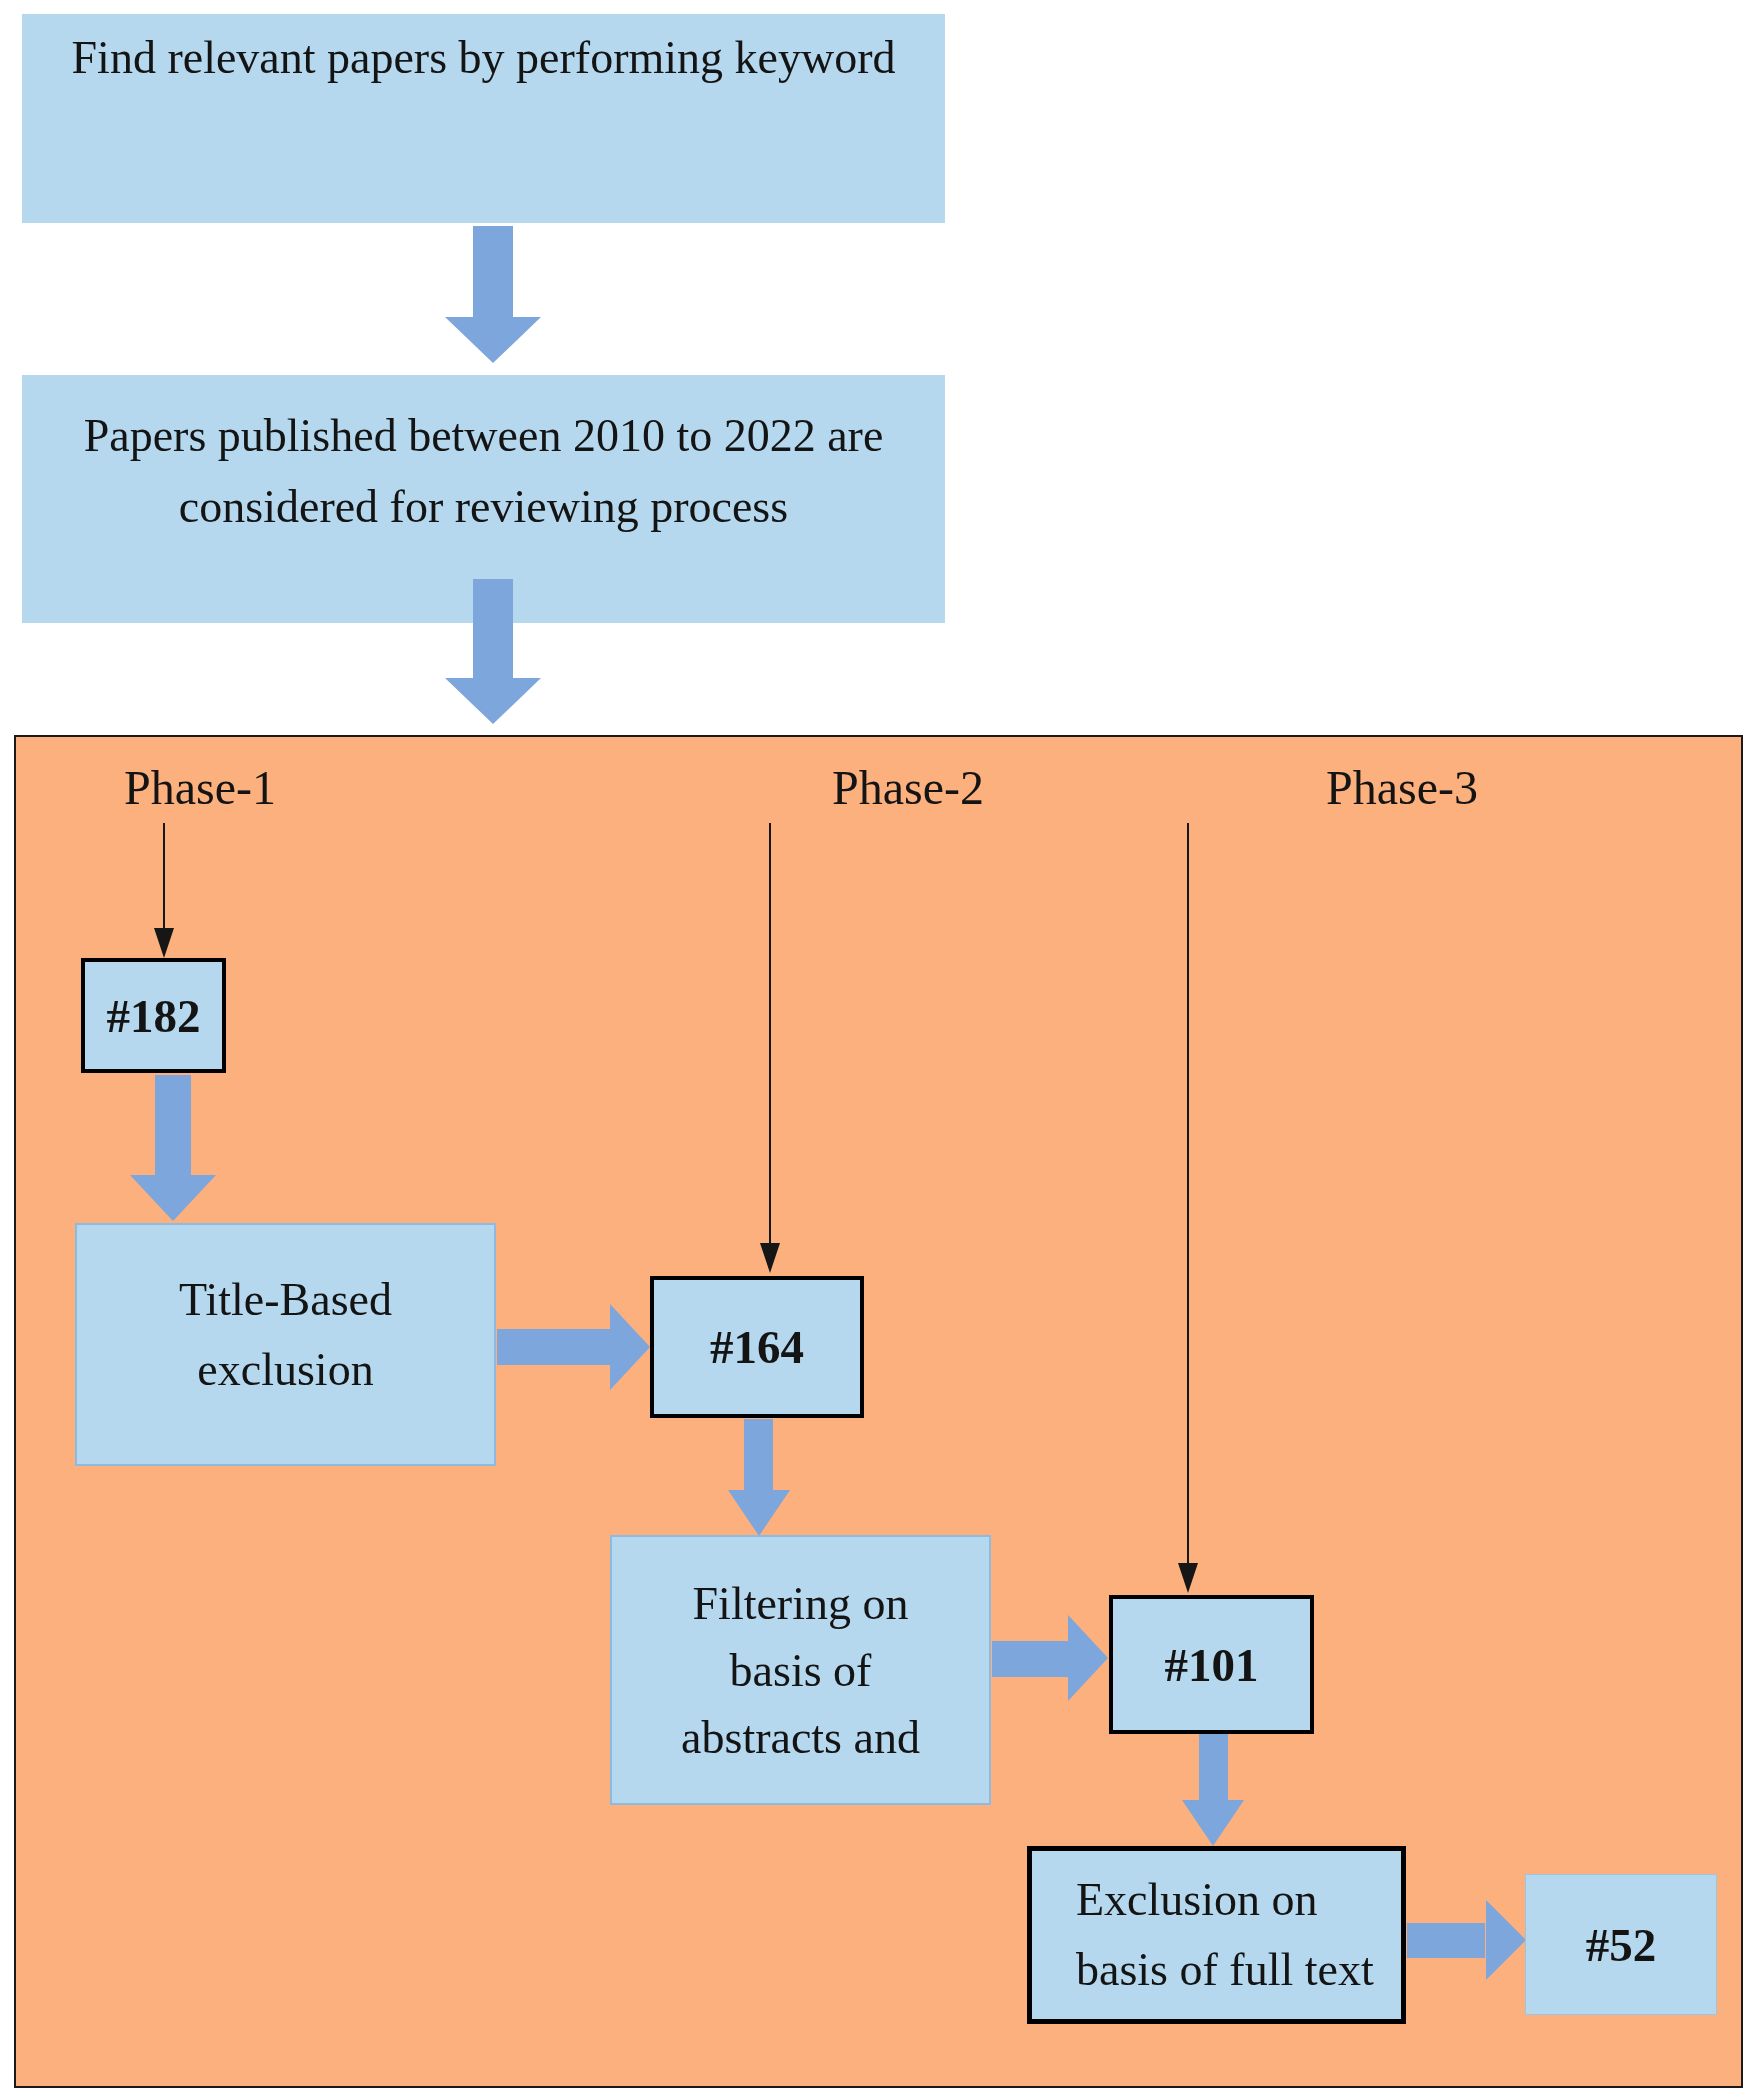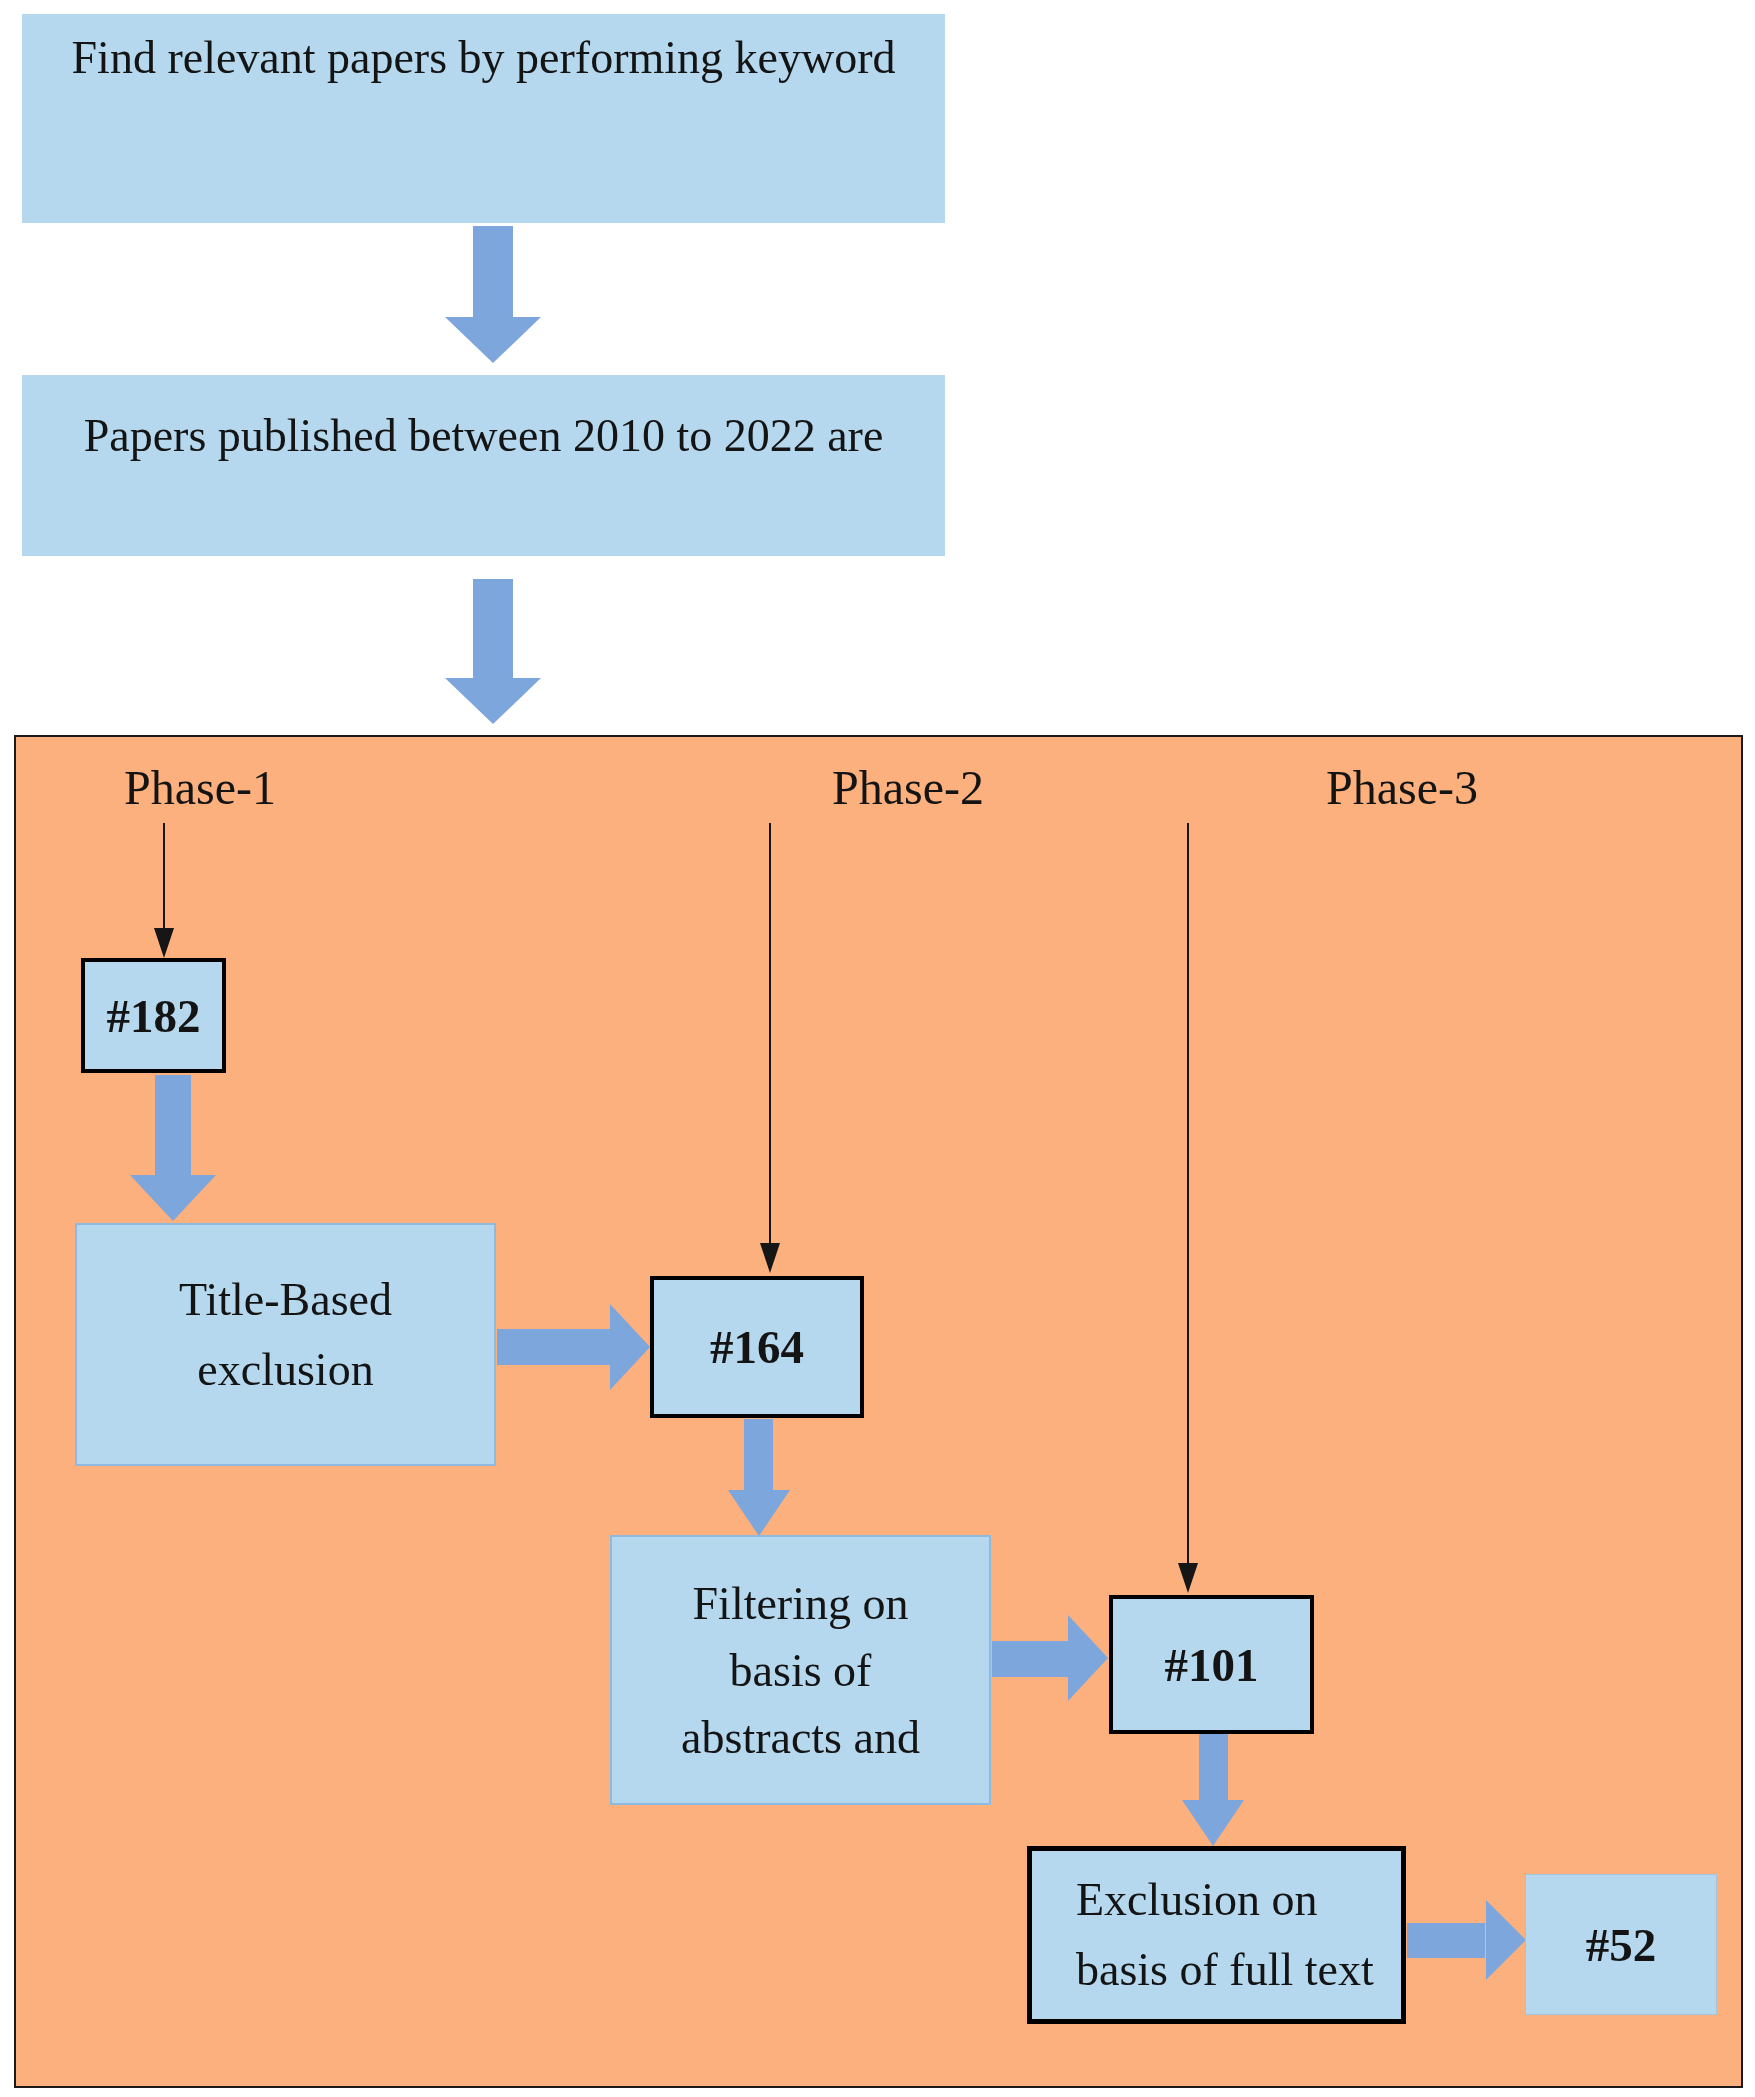--- a/index.html
+++ b/index.html
@@ -61,7 +61,7 @@
   <div class="abs shaft" style="left:473px;top:226px;width:40px;height:91px;"></div>
   <div class="abs head-down" style="left:445px;top:317px;border-left:48px solid transparent;border-right:48px solid transparent;border-top:46px solid var(--arrow);"></div>
 
-  <div class="abs bluebox introbox" style="left:22px;top:375px;width:923px;height:181px;padding-top:25px;">
+  <div class="abs bluebox introbox" style="left:22px;top:375px;width:923px;height:248px;padding-top:25px;">
     <span class="txt">Papers published between 2010 to 2022 are</span>
   </div>
 

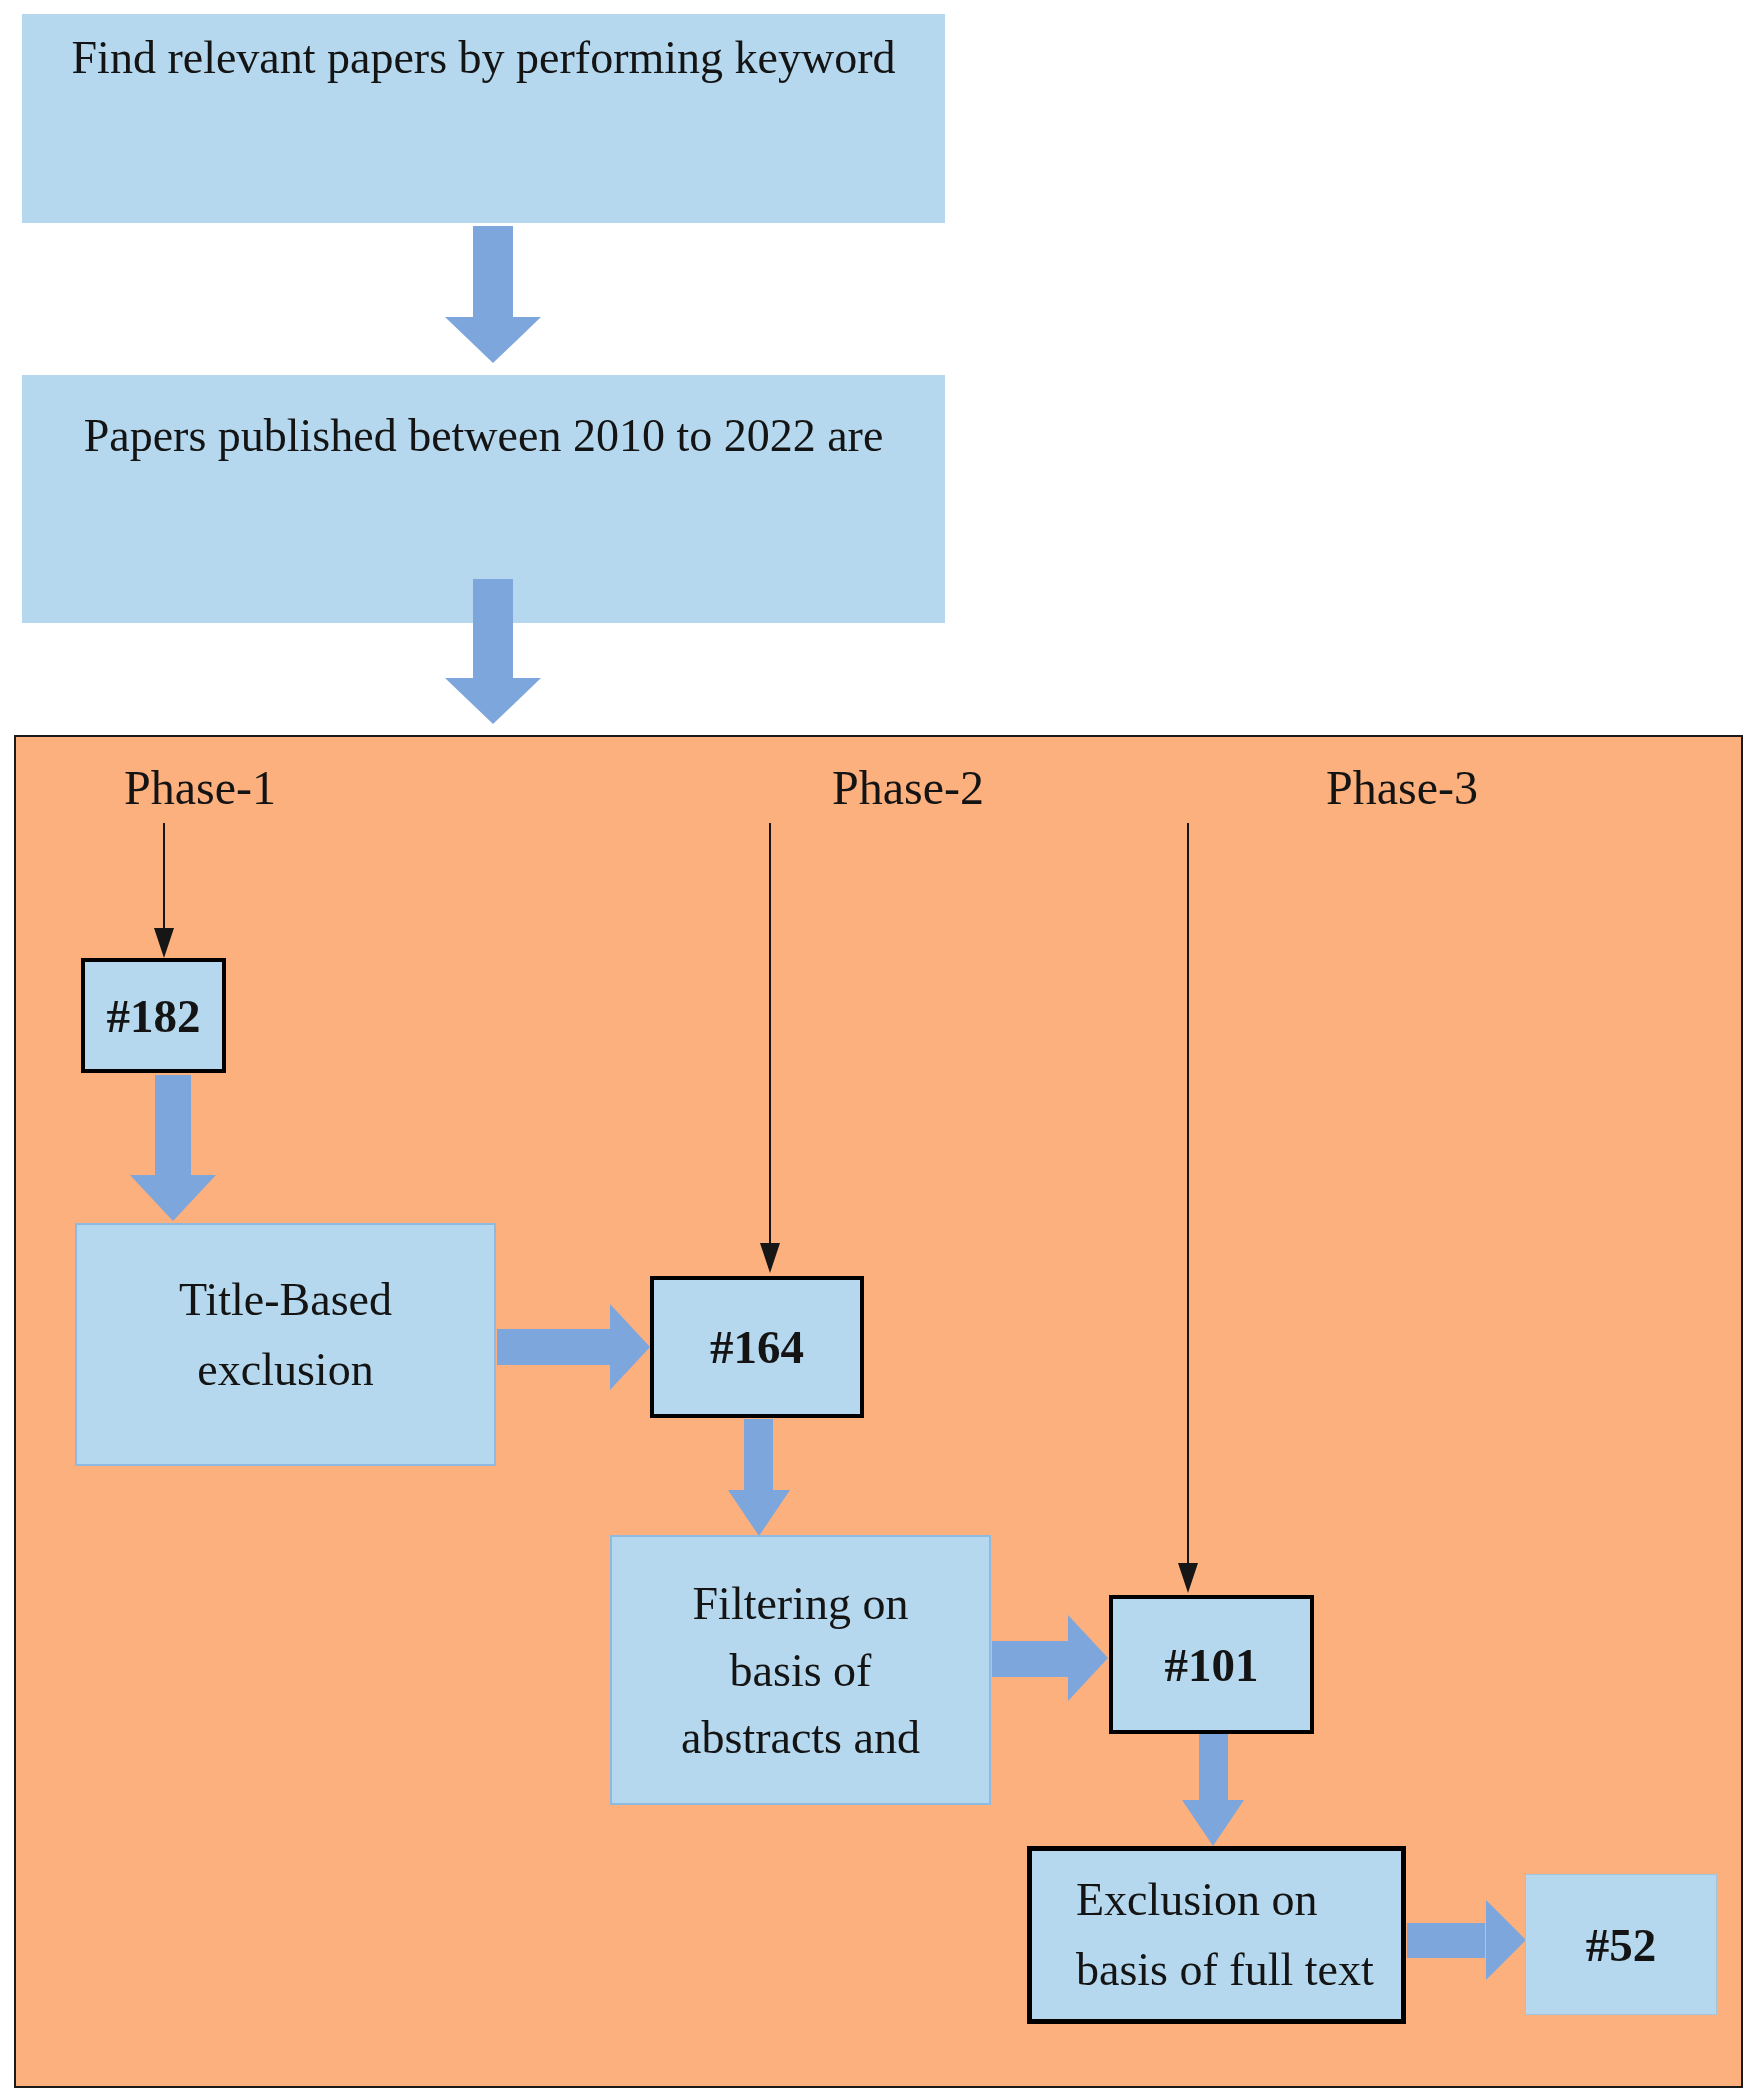--- a/index.html
+++ b/index.html
@@ -63,6 +63,7 @@
 
   <div class="abs bluebox introbox" style="left:22px;top:375px;width:923px;height:248px;padding-top:25px;">
     <span class="txt">Papers published between 2010 to 2022 are</span>
+    <span class="txt">considered for reviewing process</span>
   </div>
 
   <div class="abs shaft" style="left:473px;top:579px;width:40px;height:99px;"></div>

